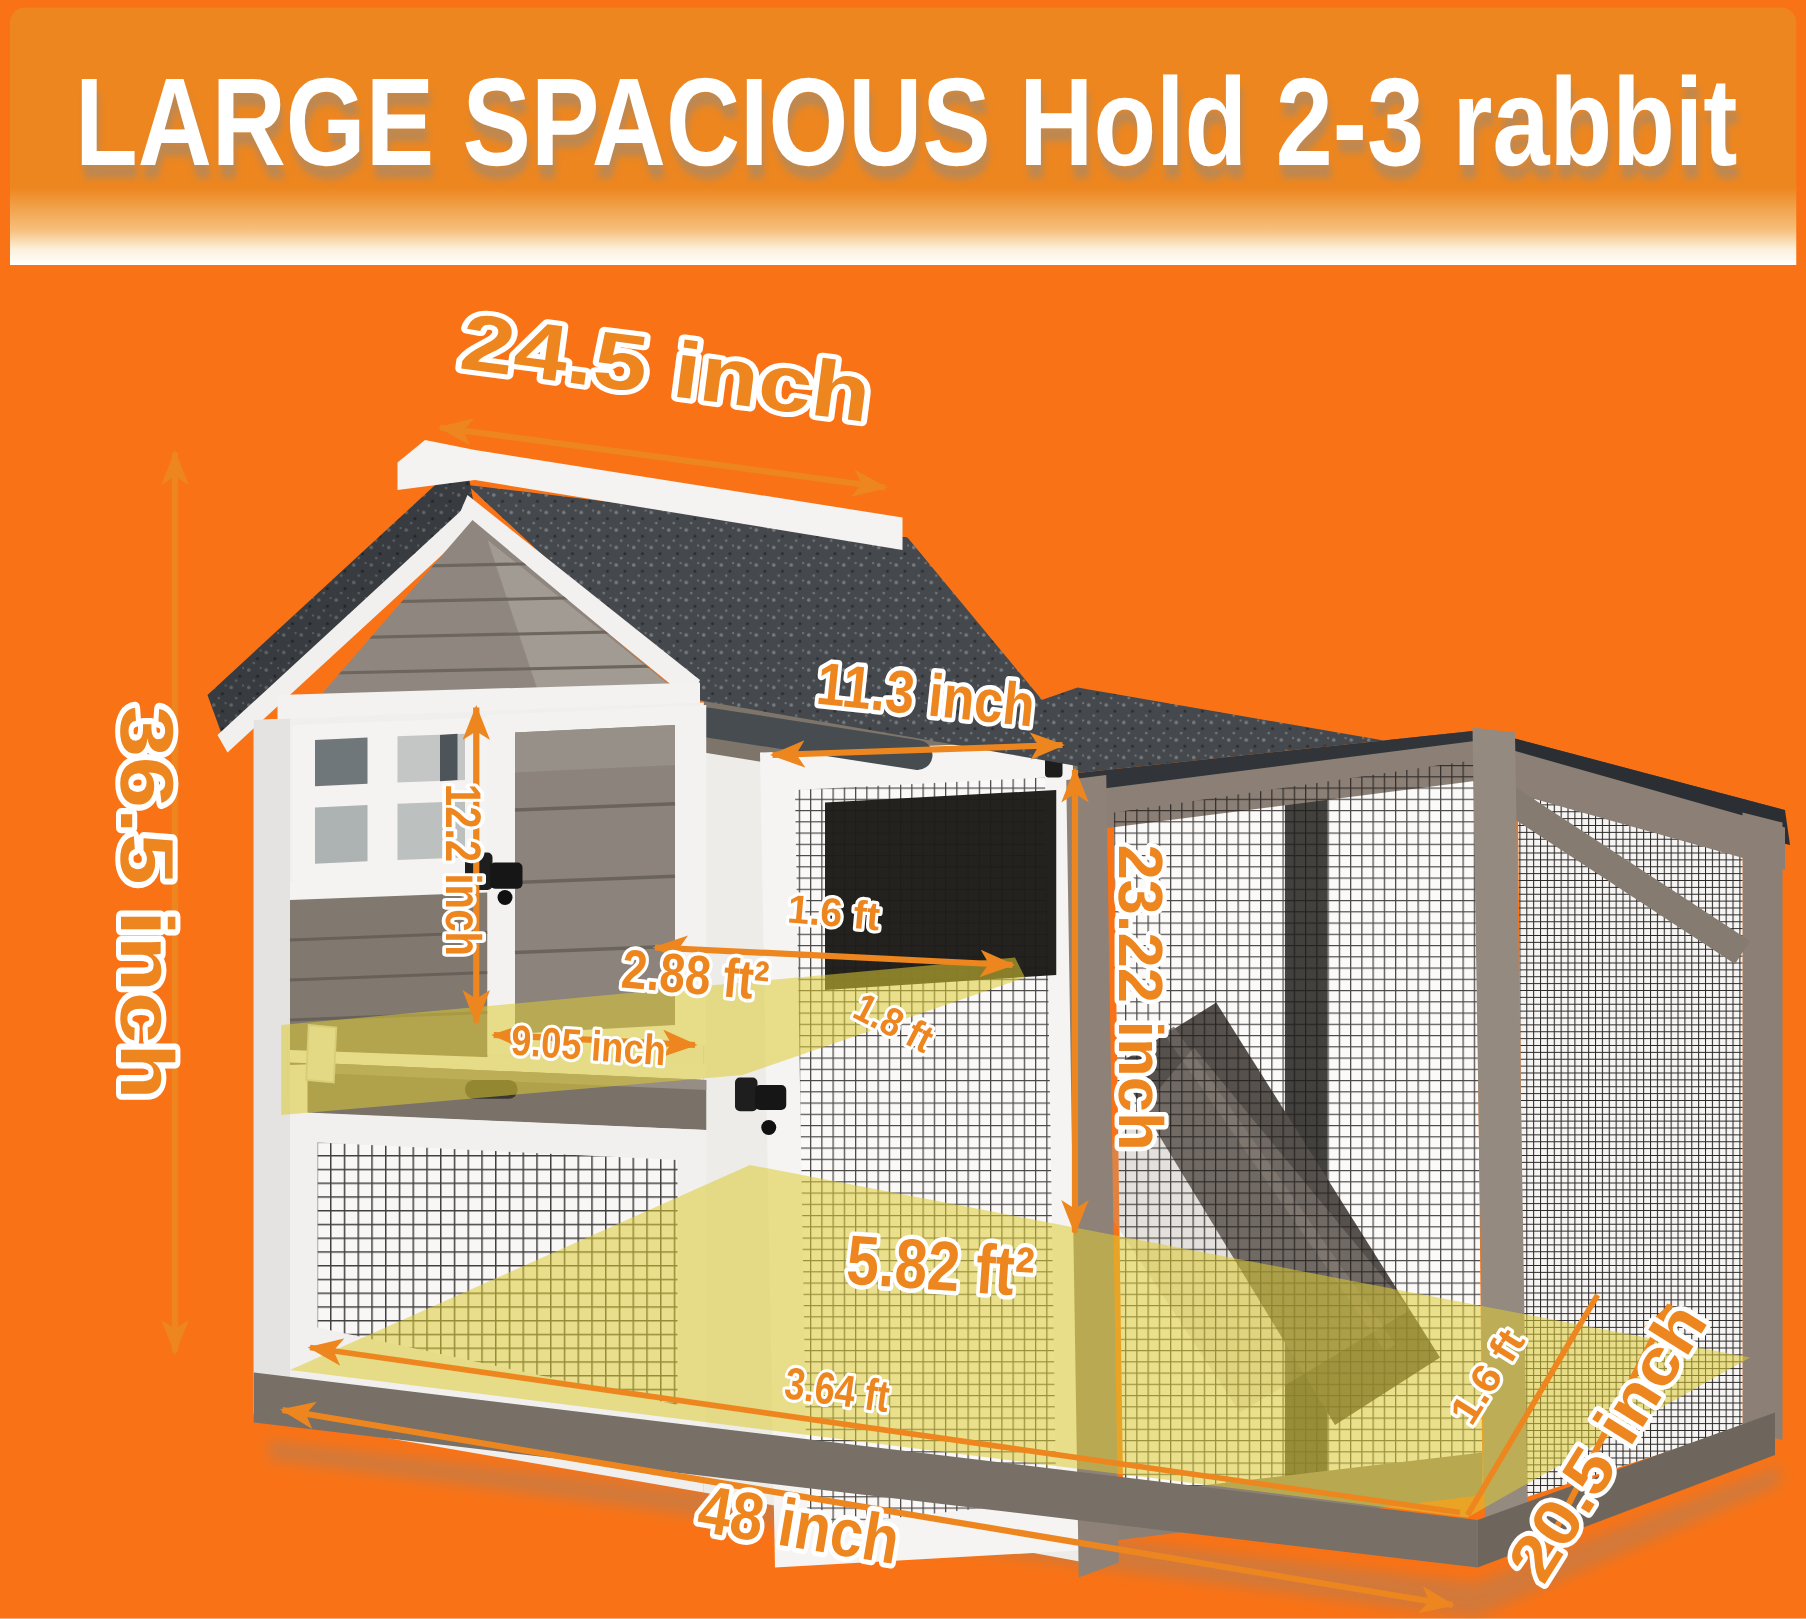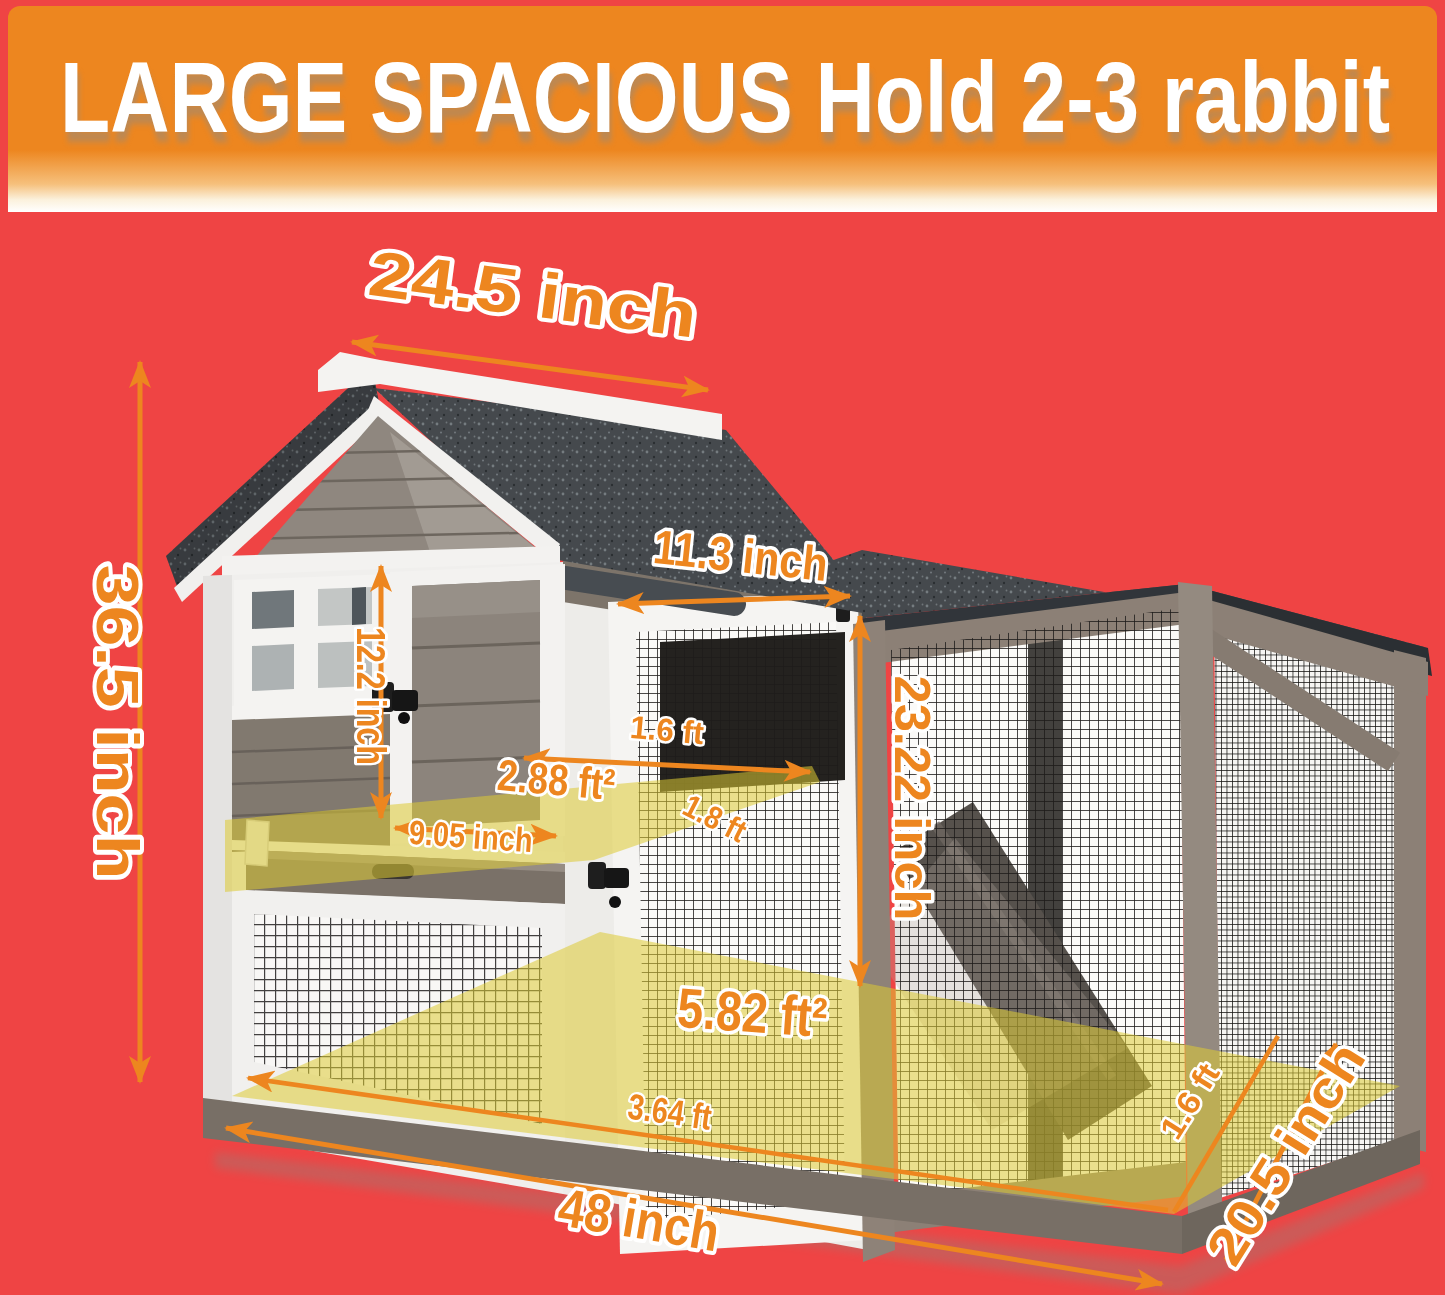--- a/index.html
+++ b/index.html
@@ -3,7 +3,7 @@
 <meta charset="utf-8">
 <style>
   html,body{margin:0;padding:0;background:#ffffff;}
-  .stage{position:relative;width:1445px;height:1295px;background:#ef4444;overflow:hidden;
+  .stage{position:relative;width:1445px;height:1295px;background:#f97316;overflow:hidden;
          font-family:"Liberation Sans","DejaVu Sans",sans-serif;}
   svg{display:block}
   .dim{font-family:"Liberation Sans","DejaVu Sans",sans-serif;font-weight:700;

